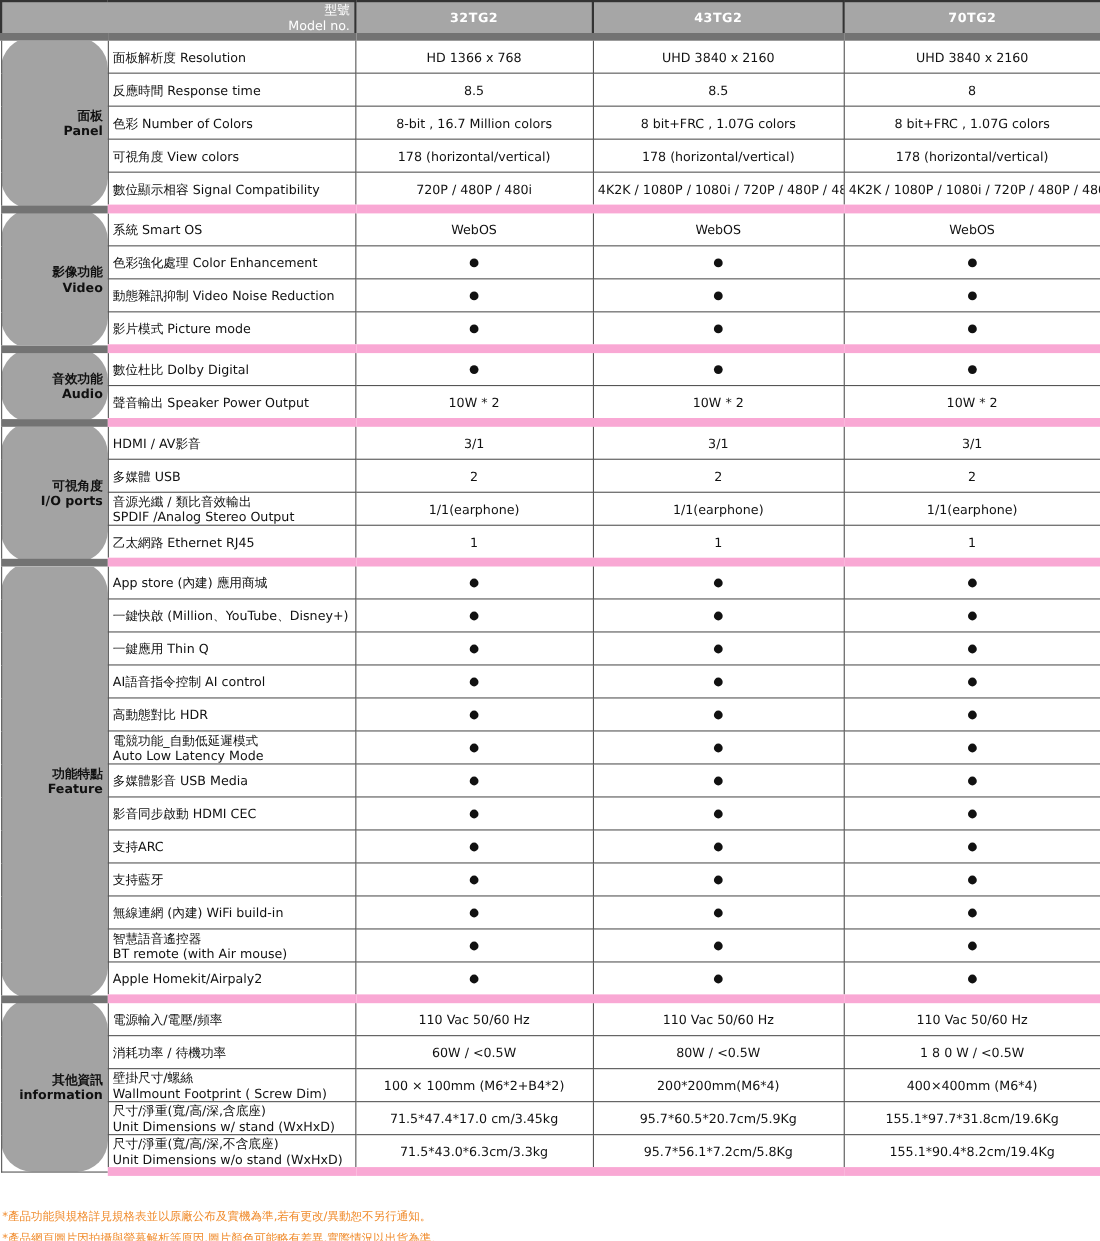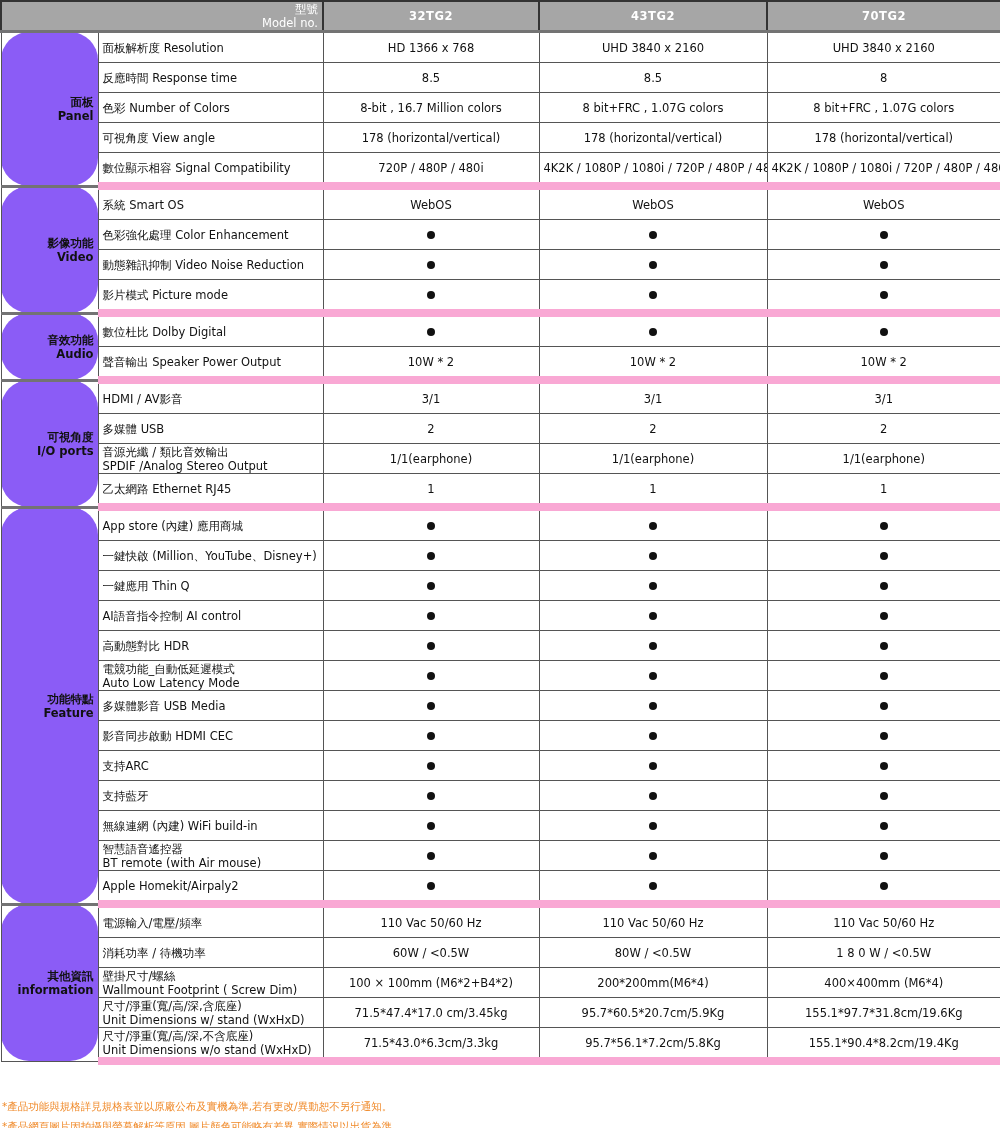--- a/index.html
+++ b/index.html
@@ -15,7 +15,7 @@
   td.val { text-align:center; border-left:2px solid #333; }
   td.val.last { border-right:2px solid #333; }
   tr.r td { height:29px; }
-  tr.grp-start td { border-top:3px solid #737373; }
+  tr.grp-start td { border-top:7px solid #737373; }
   tr.grp-end td { border-bottom:8px solid #f9a8d4; }
   .dot { display:inline-block; width:8px; height:8px; border-radius:50%; background:#111; }
   .notes { position:absolute; left:0; top:1096px; width:960px; }

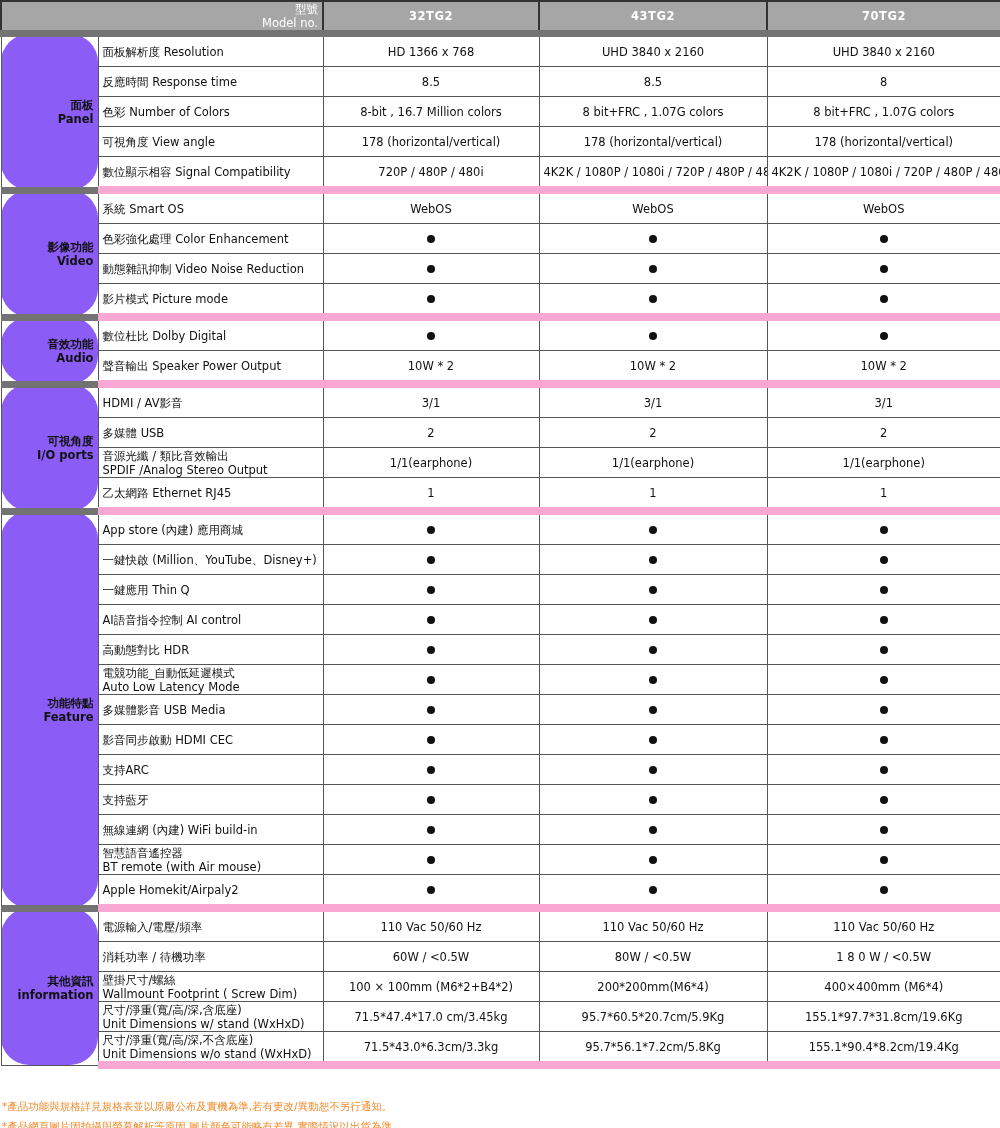--- a/index.html
+++ b/index.html
@@ -9,7 +9,7 @@
   table.spec thead th { background:#a6a6a6; color:#ffffff; height:26px; border-left:2px solid #333; border-right:2px solid #333; border-top:2px solid #333; border-bottom:2px solid #333;}
   th.model-label { text-align:right; font-weight:normal; font-size:10px; line-height:11px; padding-right:3px;margin-left:12px; }
   th.model-name { font-size:20px; font-weight:bold; text-align:center; letter-spacing:0.5px; }
-  td.group { background:#8b5cf6; text-align:right; vertical-align:middle; font-weight:bold; font-size:11.5px; line-height:15px; border-left:2px solid #333; border-right:2px solid #333; padding-right:3px; white-space:normal;border-radius:28px; }
+  td.group { background:#a3a3a3; text-align:right; vertical-align:middle; font-weight:bold; font-size:11.5px; line-height:15px; border-left:2px solid #333; border-right:2px solid #333; padding-right:3px; white-space:normal;border-radius:28px; }
   td.group .g-en { font-weight:bold; }
   td.feat { text-align:left; padding-left:4px; }
   td.val { text-align:center; border-left:2px solid #333; }

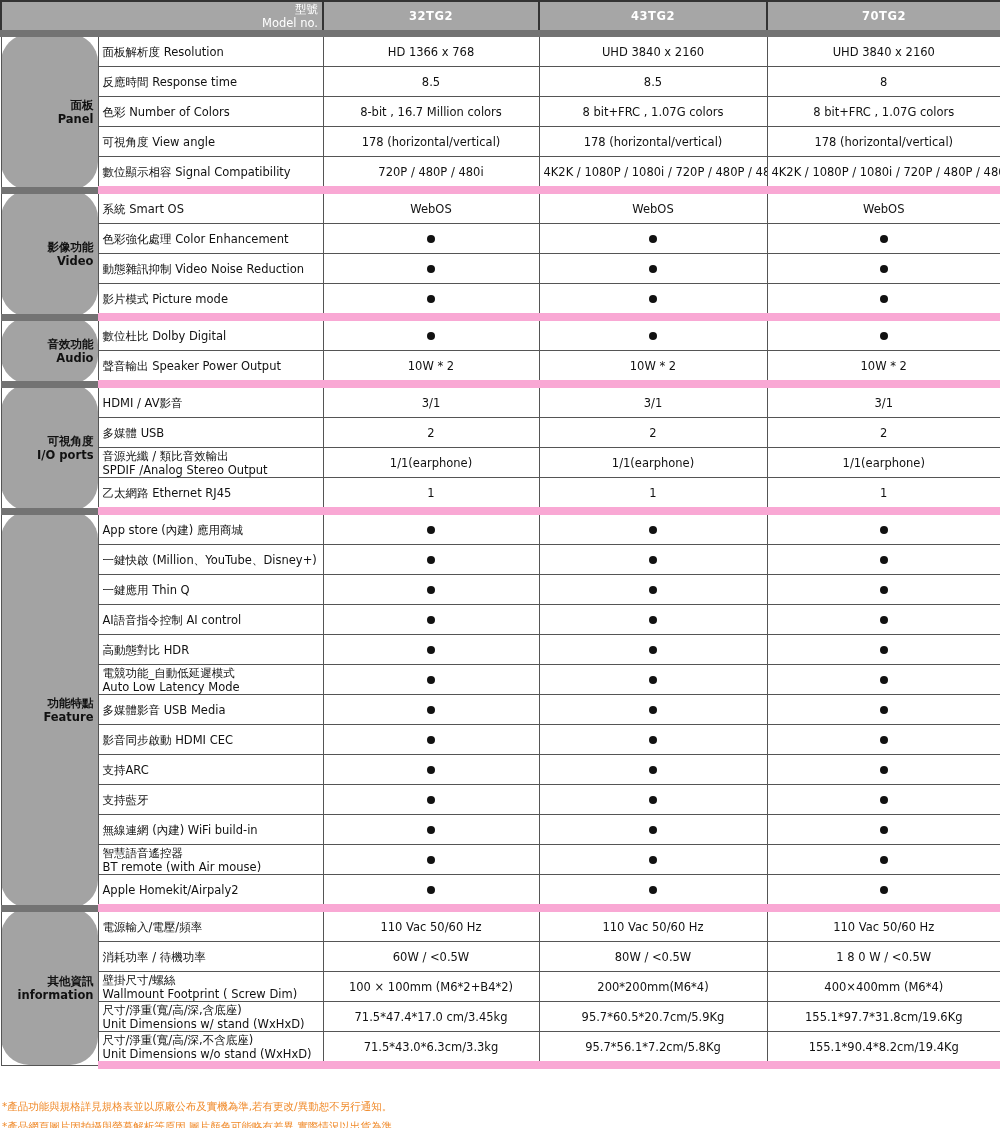--- a/index.html
+++ b/index.html
@@ -74,7 +74,7 @@
       </tr>
       <tr class="r">
         <td class="feat">
-          <div>可視角度 View angle</div>
+          <div>可視角度 View colors</div>
         </td>
         <td class="val">178 (horizontal/vertical)</td>
         <td class="val">178 (horizontal/vertical)</td>

